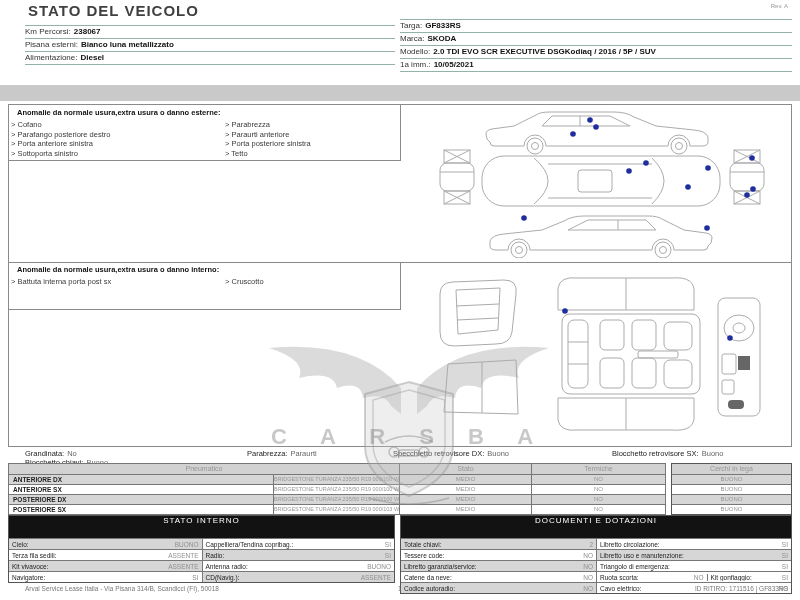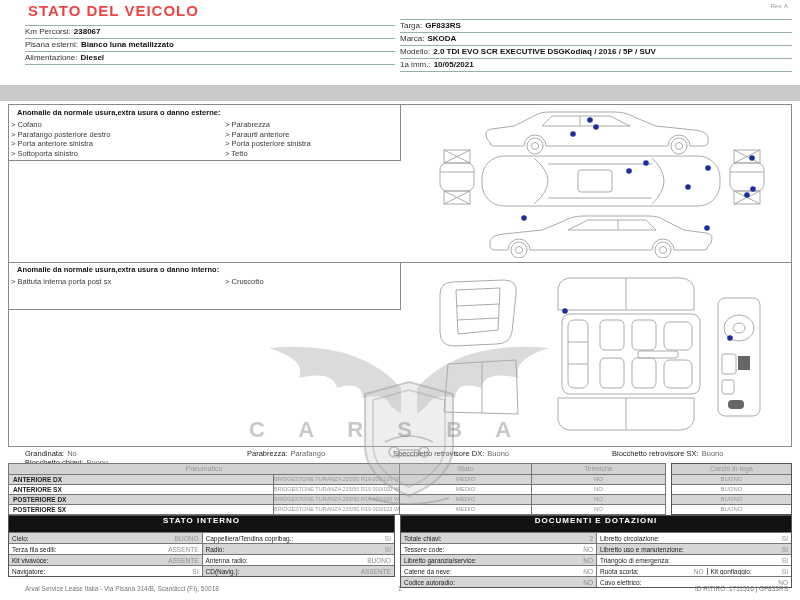--- a/index.html
+++ b/index.html
@@ -7,7 +7,7 @@
   .page { position:relative; width:800px; height:600px; background:#ffffff; overflow:hidden; }
 
   .title { position:absolute; left:28px; top:2px; font-size:15px; font-weight:bold;
-           letter-spacing:1px; color:#ef4444; }
+           letter-spacing:1px; color:#404040; }
   .rev { position:absolute; right:12px; top:3px; font-size:6px; color:#999; }
 
   .fields { position:absolute; border-top:1px solid #93B3A9; }

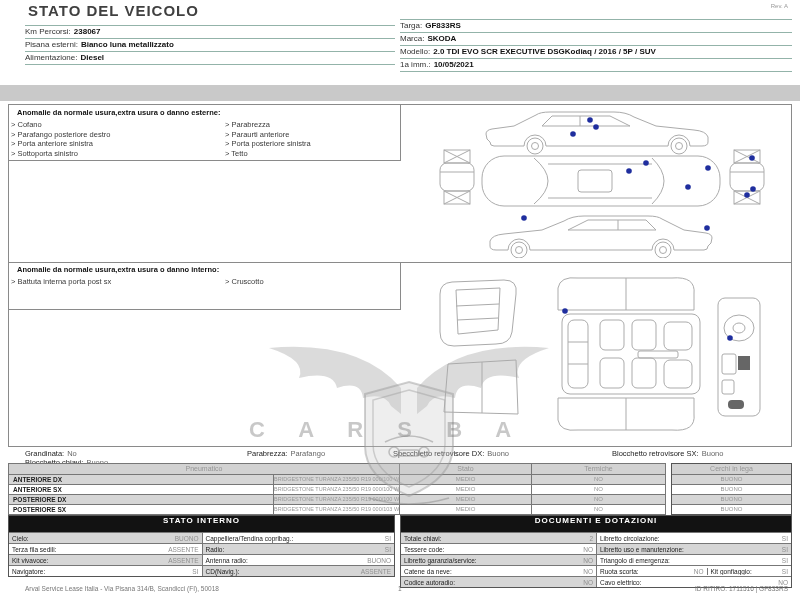--- a/index.html
+++ b/index.html
@@ -33,7 +33,7 @@
   .diagram { position:absolute; z-index:2; }
   .diagram svg { display:block; }
   .wm { position:absolute; left:240px; top:225px; width:320px; height:175px; z-index:1; }
-  .wm-letters { position:absolute; left:0; top:87px; width:100%; text-align:left;
+  .wm-letters { position:absolute; left:0; top:94px; width:100%; text-align:center;
                 font-size:22px; font-weight:bold; letter-spacing:14px; color:rgba(110,110,110,0.38); }
 
   .checks { position:absolute; left:0; top:448px; width:800px; font-size:7.5px; color:#222; }

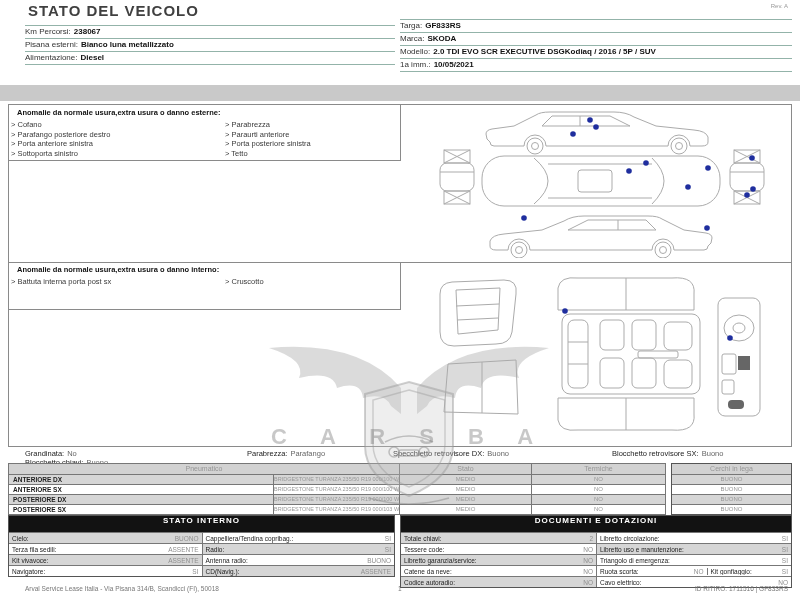--- a/index.html
+++ b/index.html
@@ -275,7 +275,7 @@
 
   <div class="checks">
     <div class="ck" style="left:25px; top:1px;"><span>Grandinata:</span><span class="v">No</span></div>
-    <div class="ck" style="left:247px; top:1px;"><span>Parabrezza:</span><span class="v">Parafango</span></div>
+    <div class="ck" style="left:247px; top:1px;"><span>Parabrezza:</span><span class="v">Paraurti</span></div>
     <div class="ck" style="left:393px; top:1px;"><span>Specchietto retrovisore DX:</span><span class="v">Buono</span></div>
     <div class="ck" style="left:612px; top:1px;"><span>Blocchetto retrovisore SX:</span><span class="v">Buono</span></div>
     <div class="ck" style="left:25px; top:10px;"><span>Blocchetto chiavi:</span><span class="v">Buono</span></div>

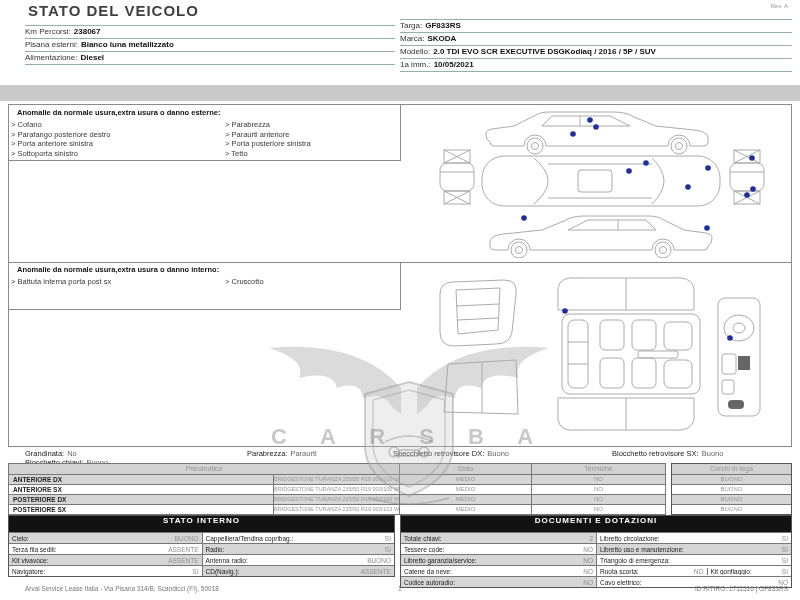--- a/index.html
+++ b/index.html
@@ -60,8 +60,8 @@
   .btable { position:absolute; top:515px; font-size:6.5px; border:1px solid #555; }
   .btable.si { left:8px; width:387px; }
   .btable.doc { left:400px; width:392px; }
-  .bhead { height:16px; line-height:10px; background:#121212; color:#fff; text-align:center;
-           font-weight:bold; font-size:8px; letter-spacing:1px; }
+  .bhead { height:22px; line-height:10px; background:#121212; color:#fff; text-align:center;
+           font-weight:normal; font-size:8px; letter-spacing:1px; }
   .brow { display:flex; height:11px; border-top:1px solid #777; }
   .bhalf { width:50%; display:flex; justify-content:space-between; align-items:center;
            padding:0 3px; overflow:hidden; white-space:nowrap; }

